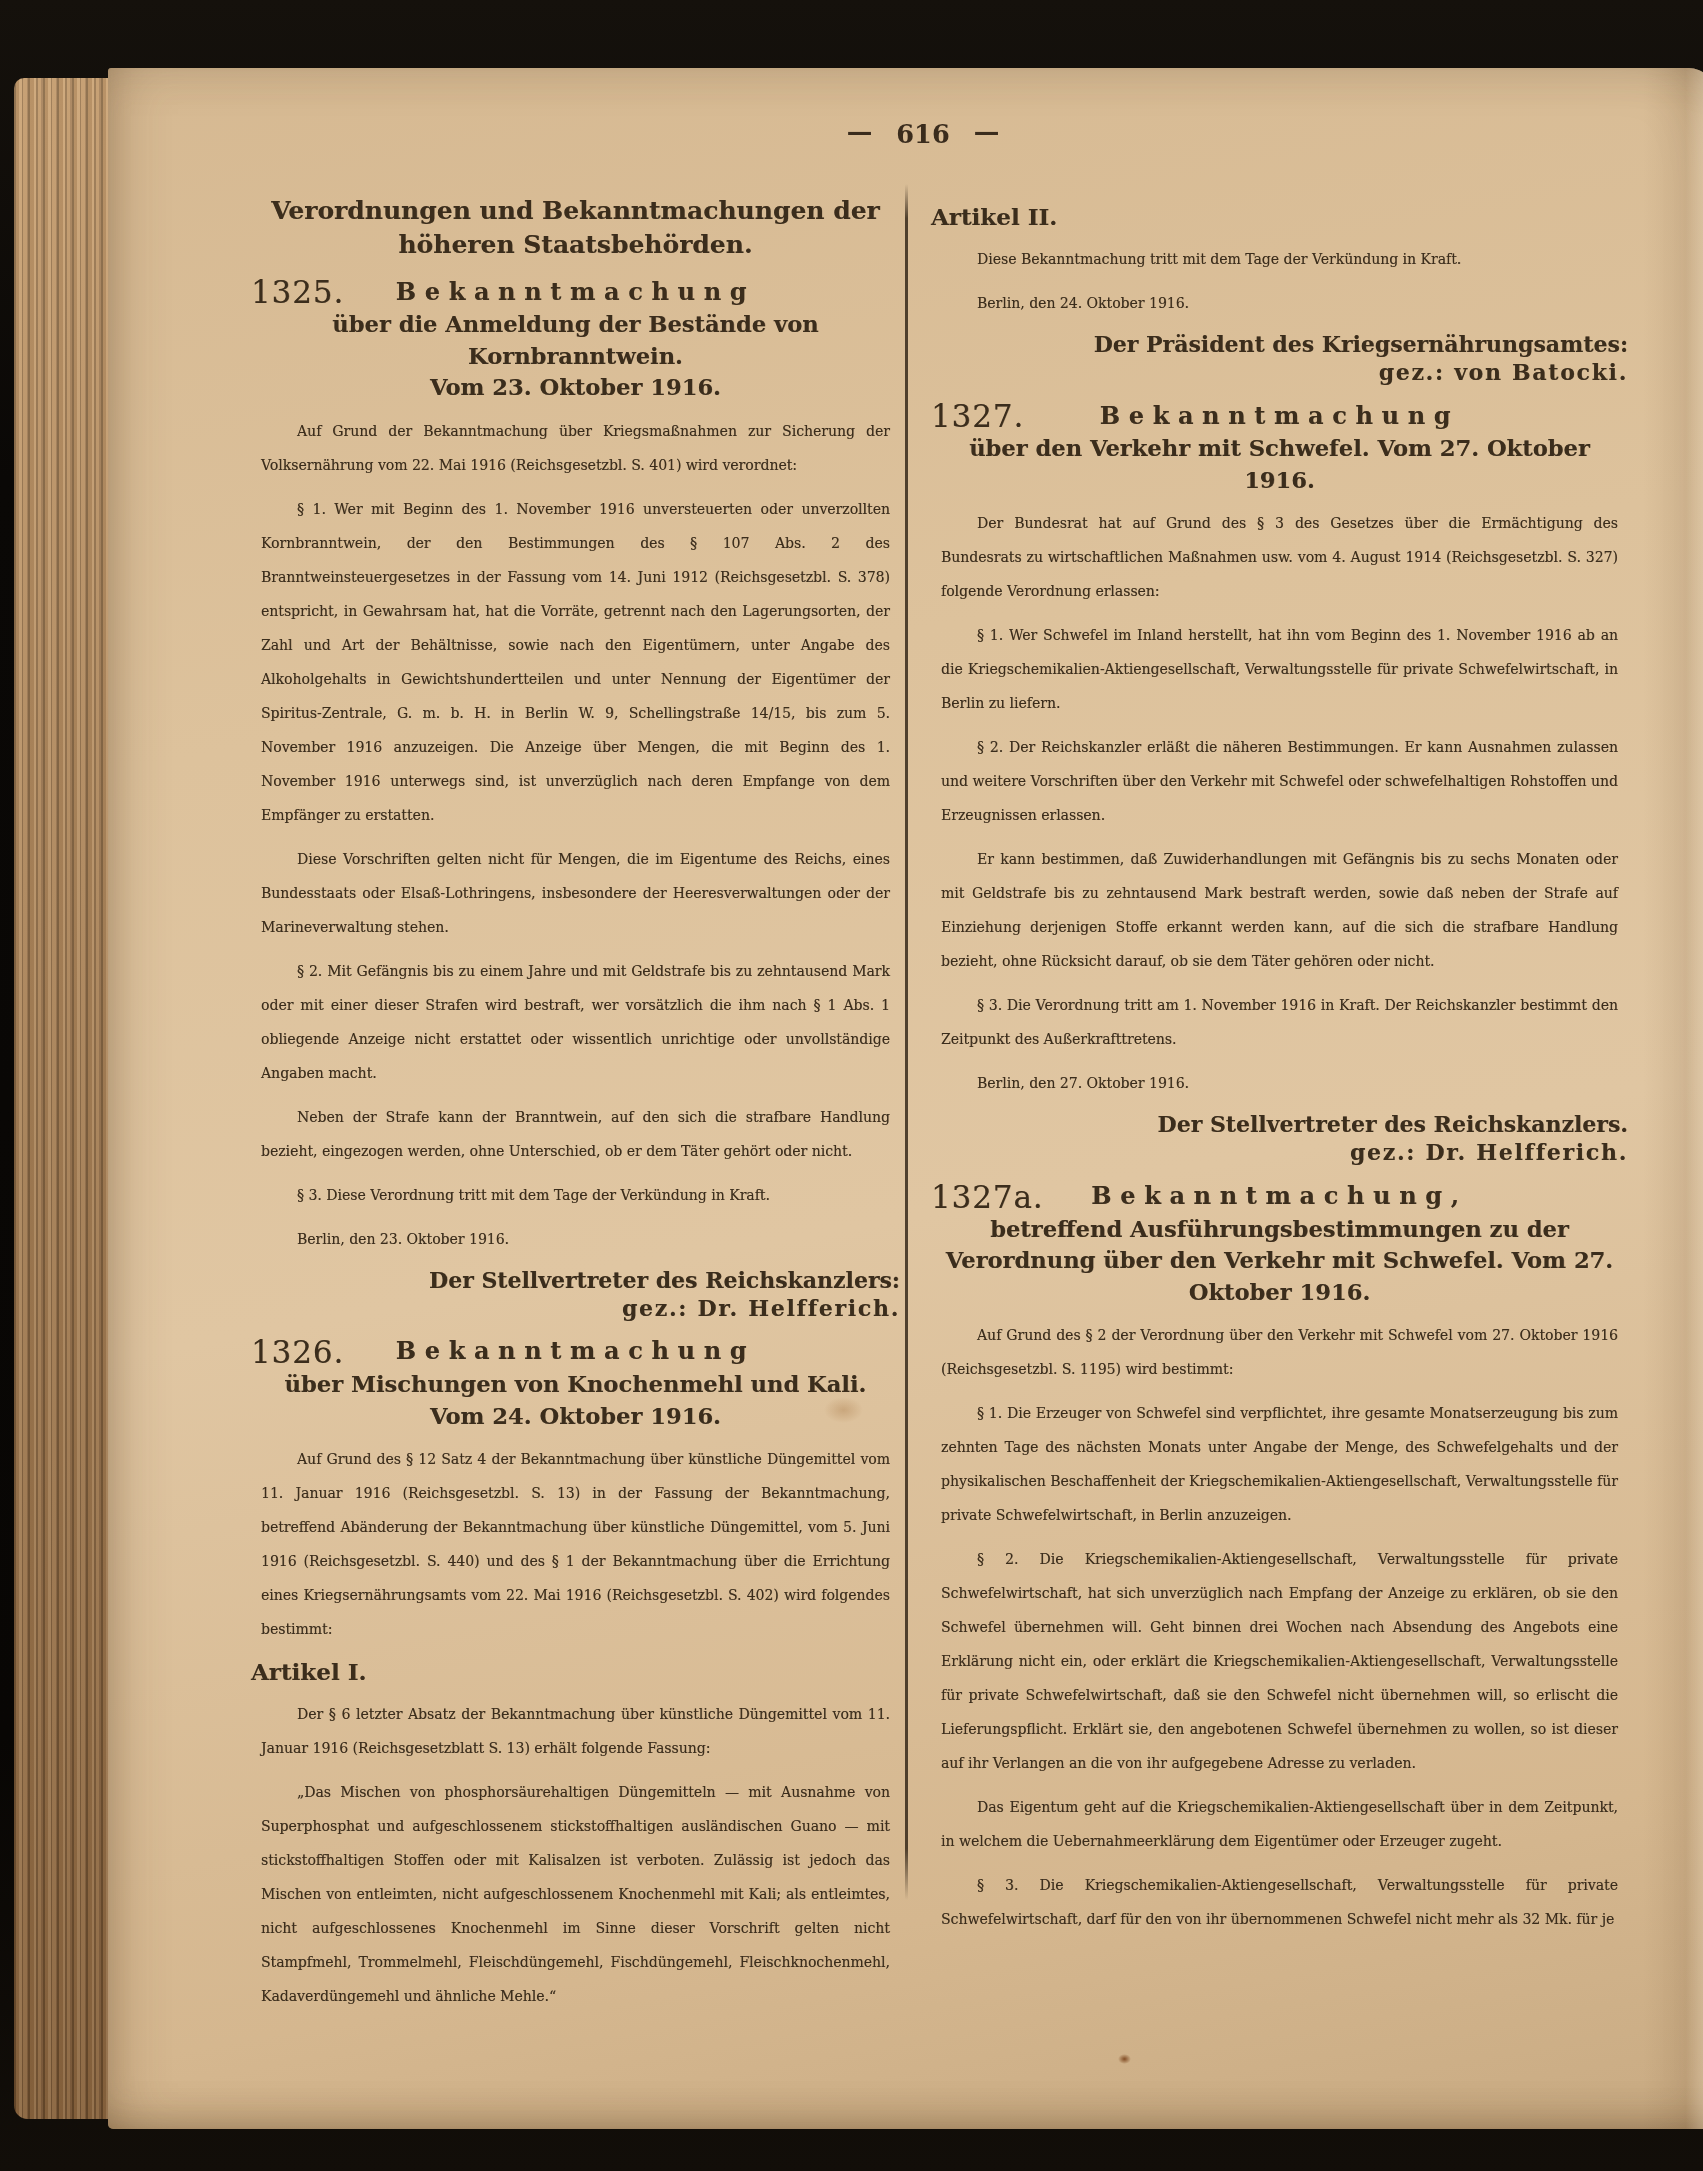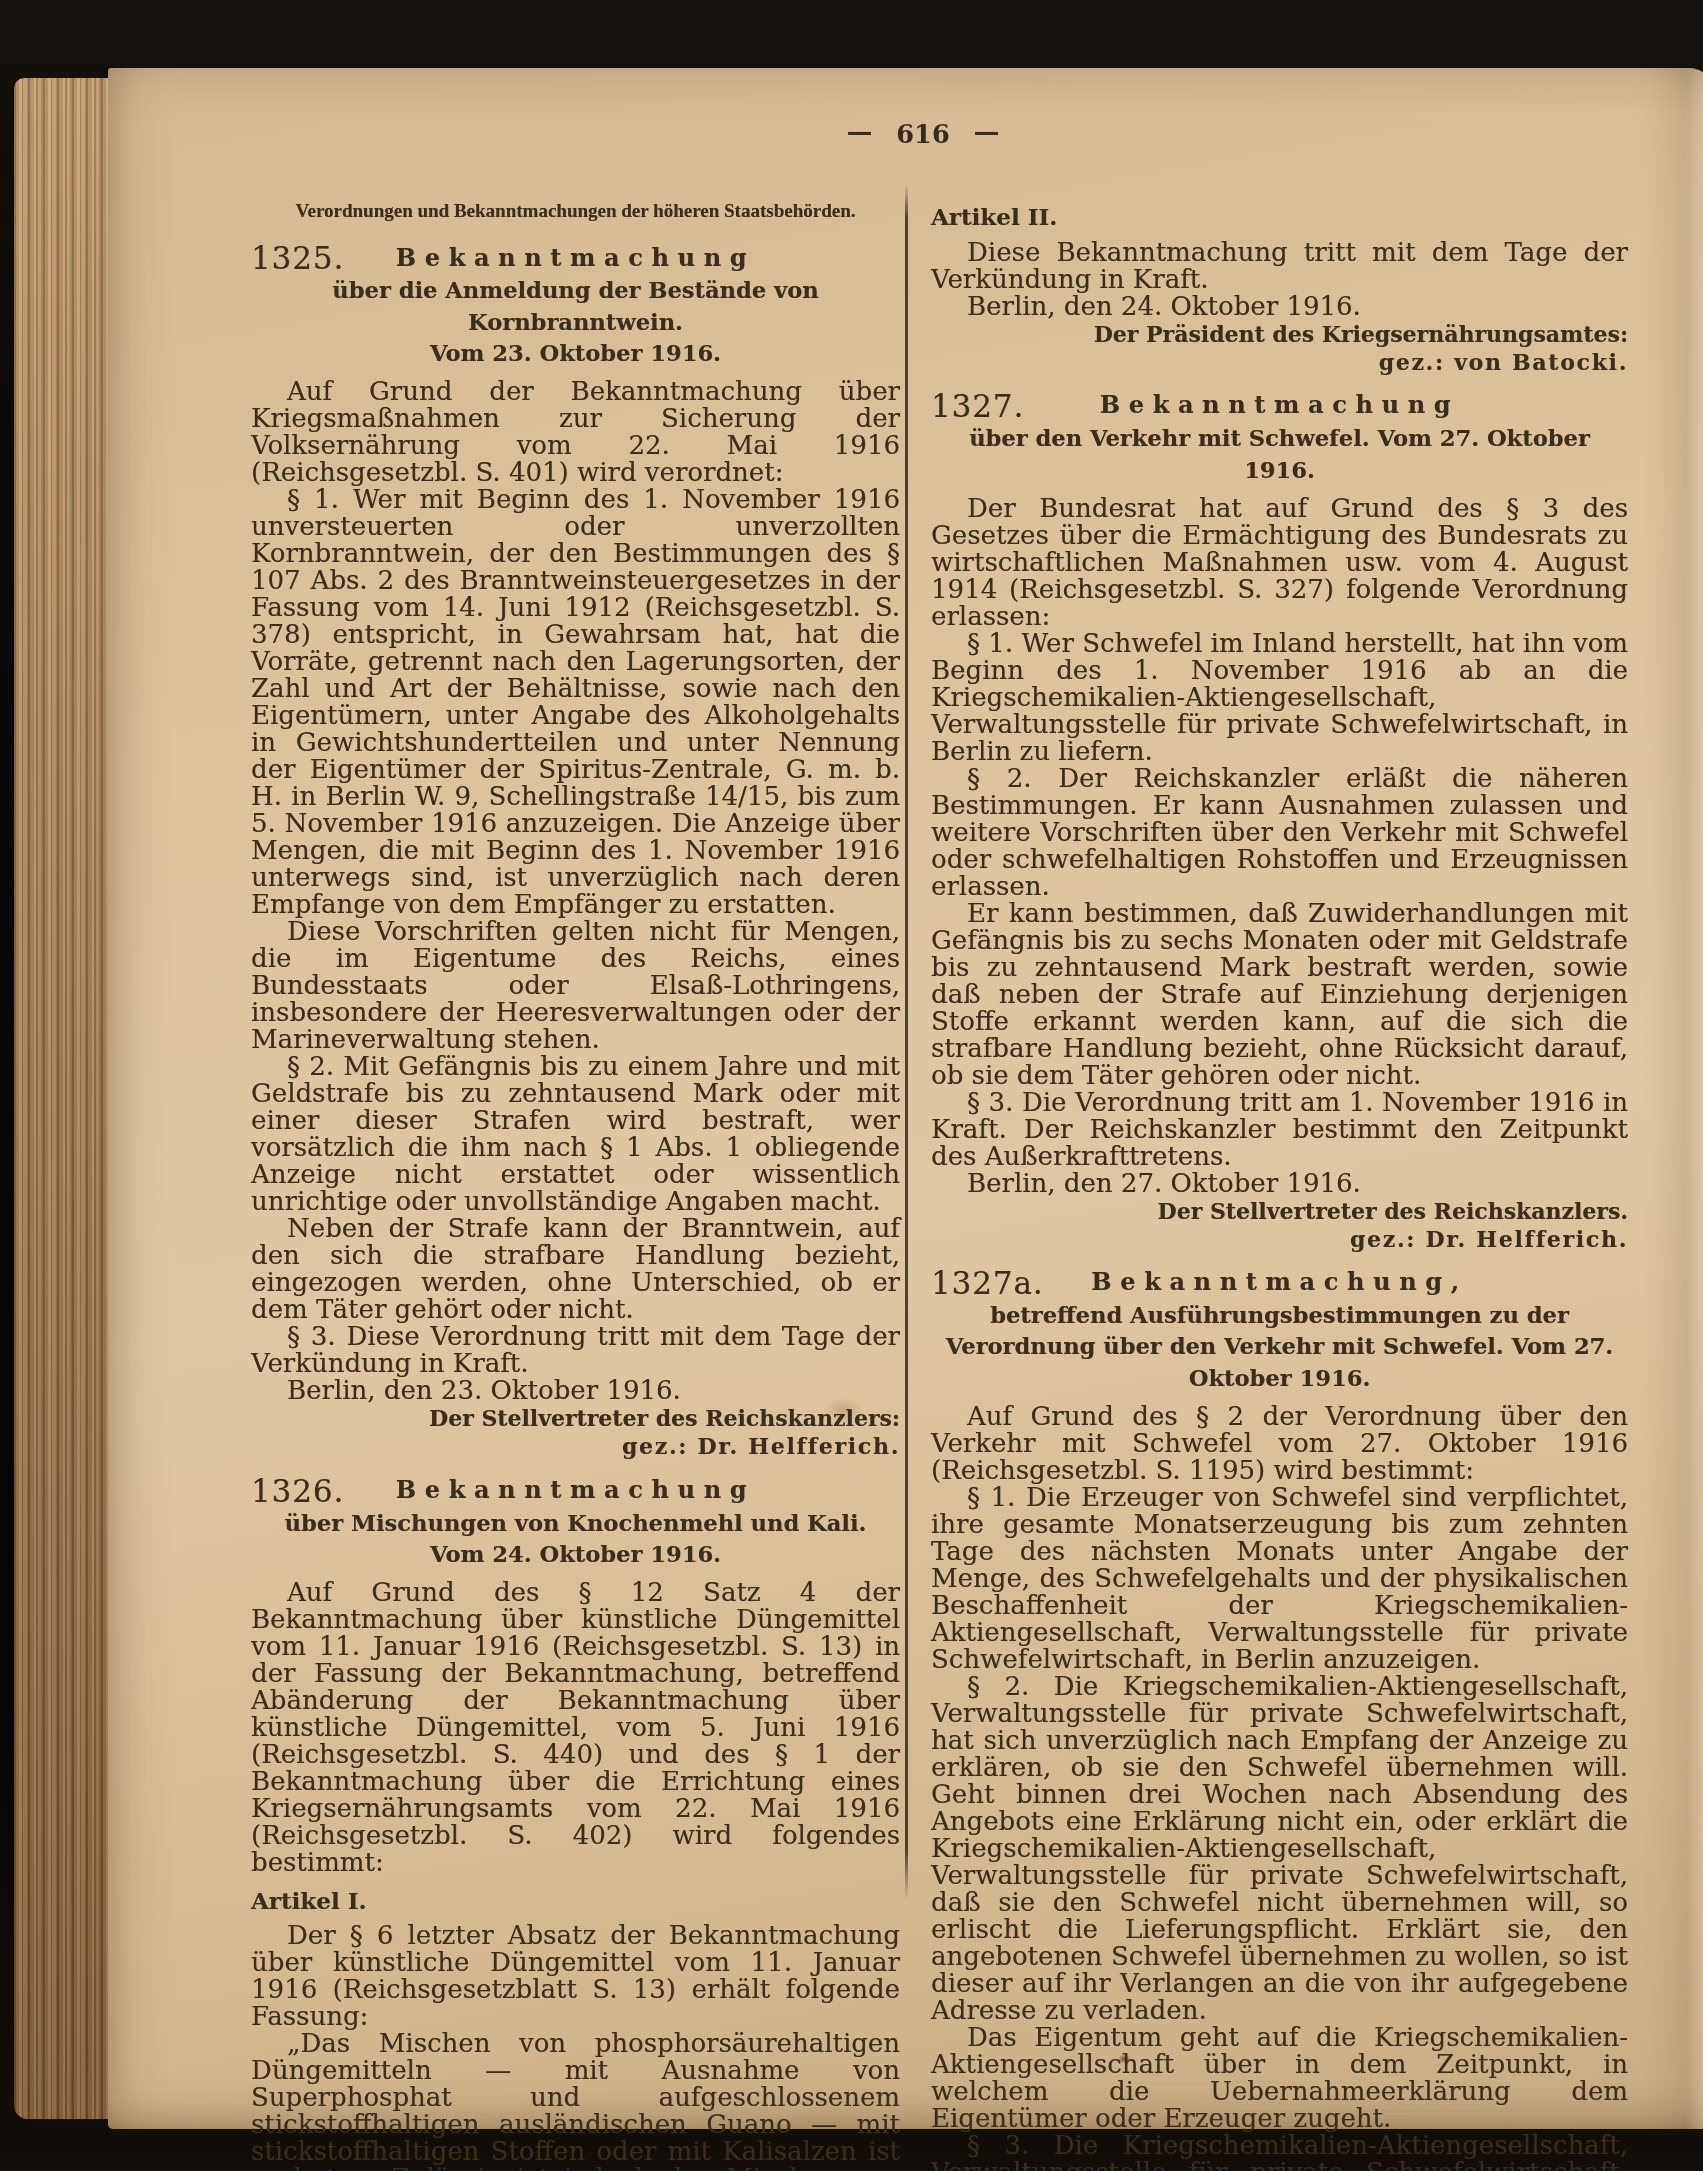--- a/index.html
+++ b/index.html
@@ -40,7 +40,7 @@
   .col-left{left:143px;top:126px;width:649px;}
   .col-right{left:823px;top:133px;width:697px;}
 
-  .masthead{font-weight:700;text-align:center;font-size:19px;line-height:34px;margin:0 0 13.6px 0;font-family:Liberation Serif, serif;}
+  .masthead{font-weight:700;text-align:center;font-size:25px;line-height:34px;margin:0 0 13.6px 0;}
   .sec-head{position:relative;text-align:center;font-size:24px;line-height:32px;margin:13.6px 0 1.7px 0;}
   .sec-num{position:absolute;left:0;top:0.9px;font-weight:400;font-size:31px;letter-spacing:0.9px;}
   .sec-title{font-weight:700;letter-spacing:0.36em;text-align:center;}

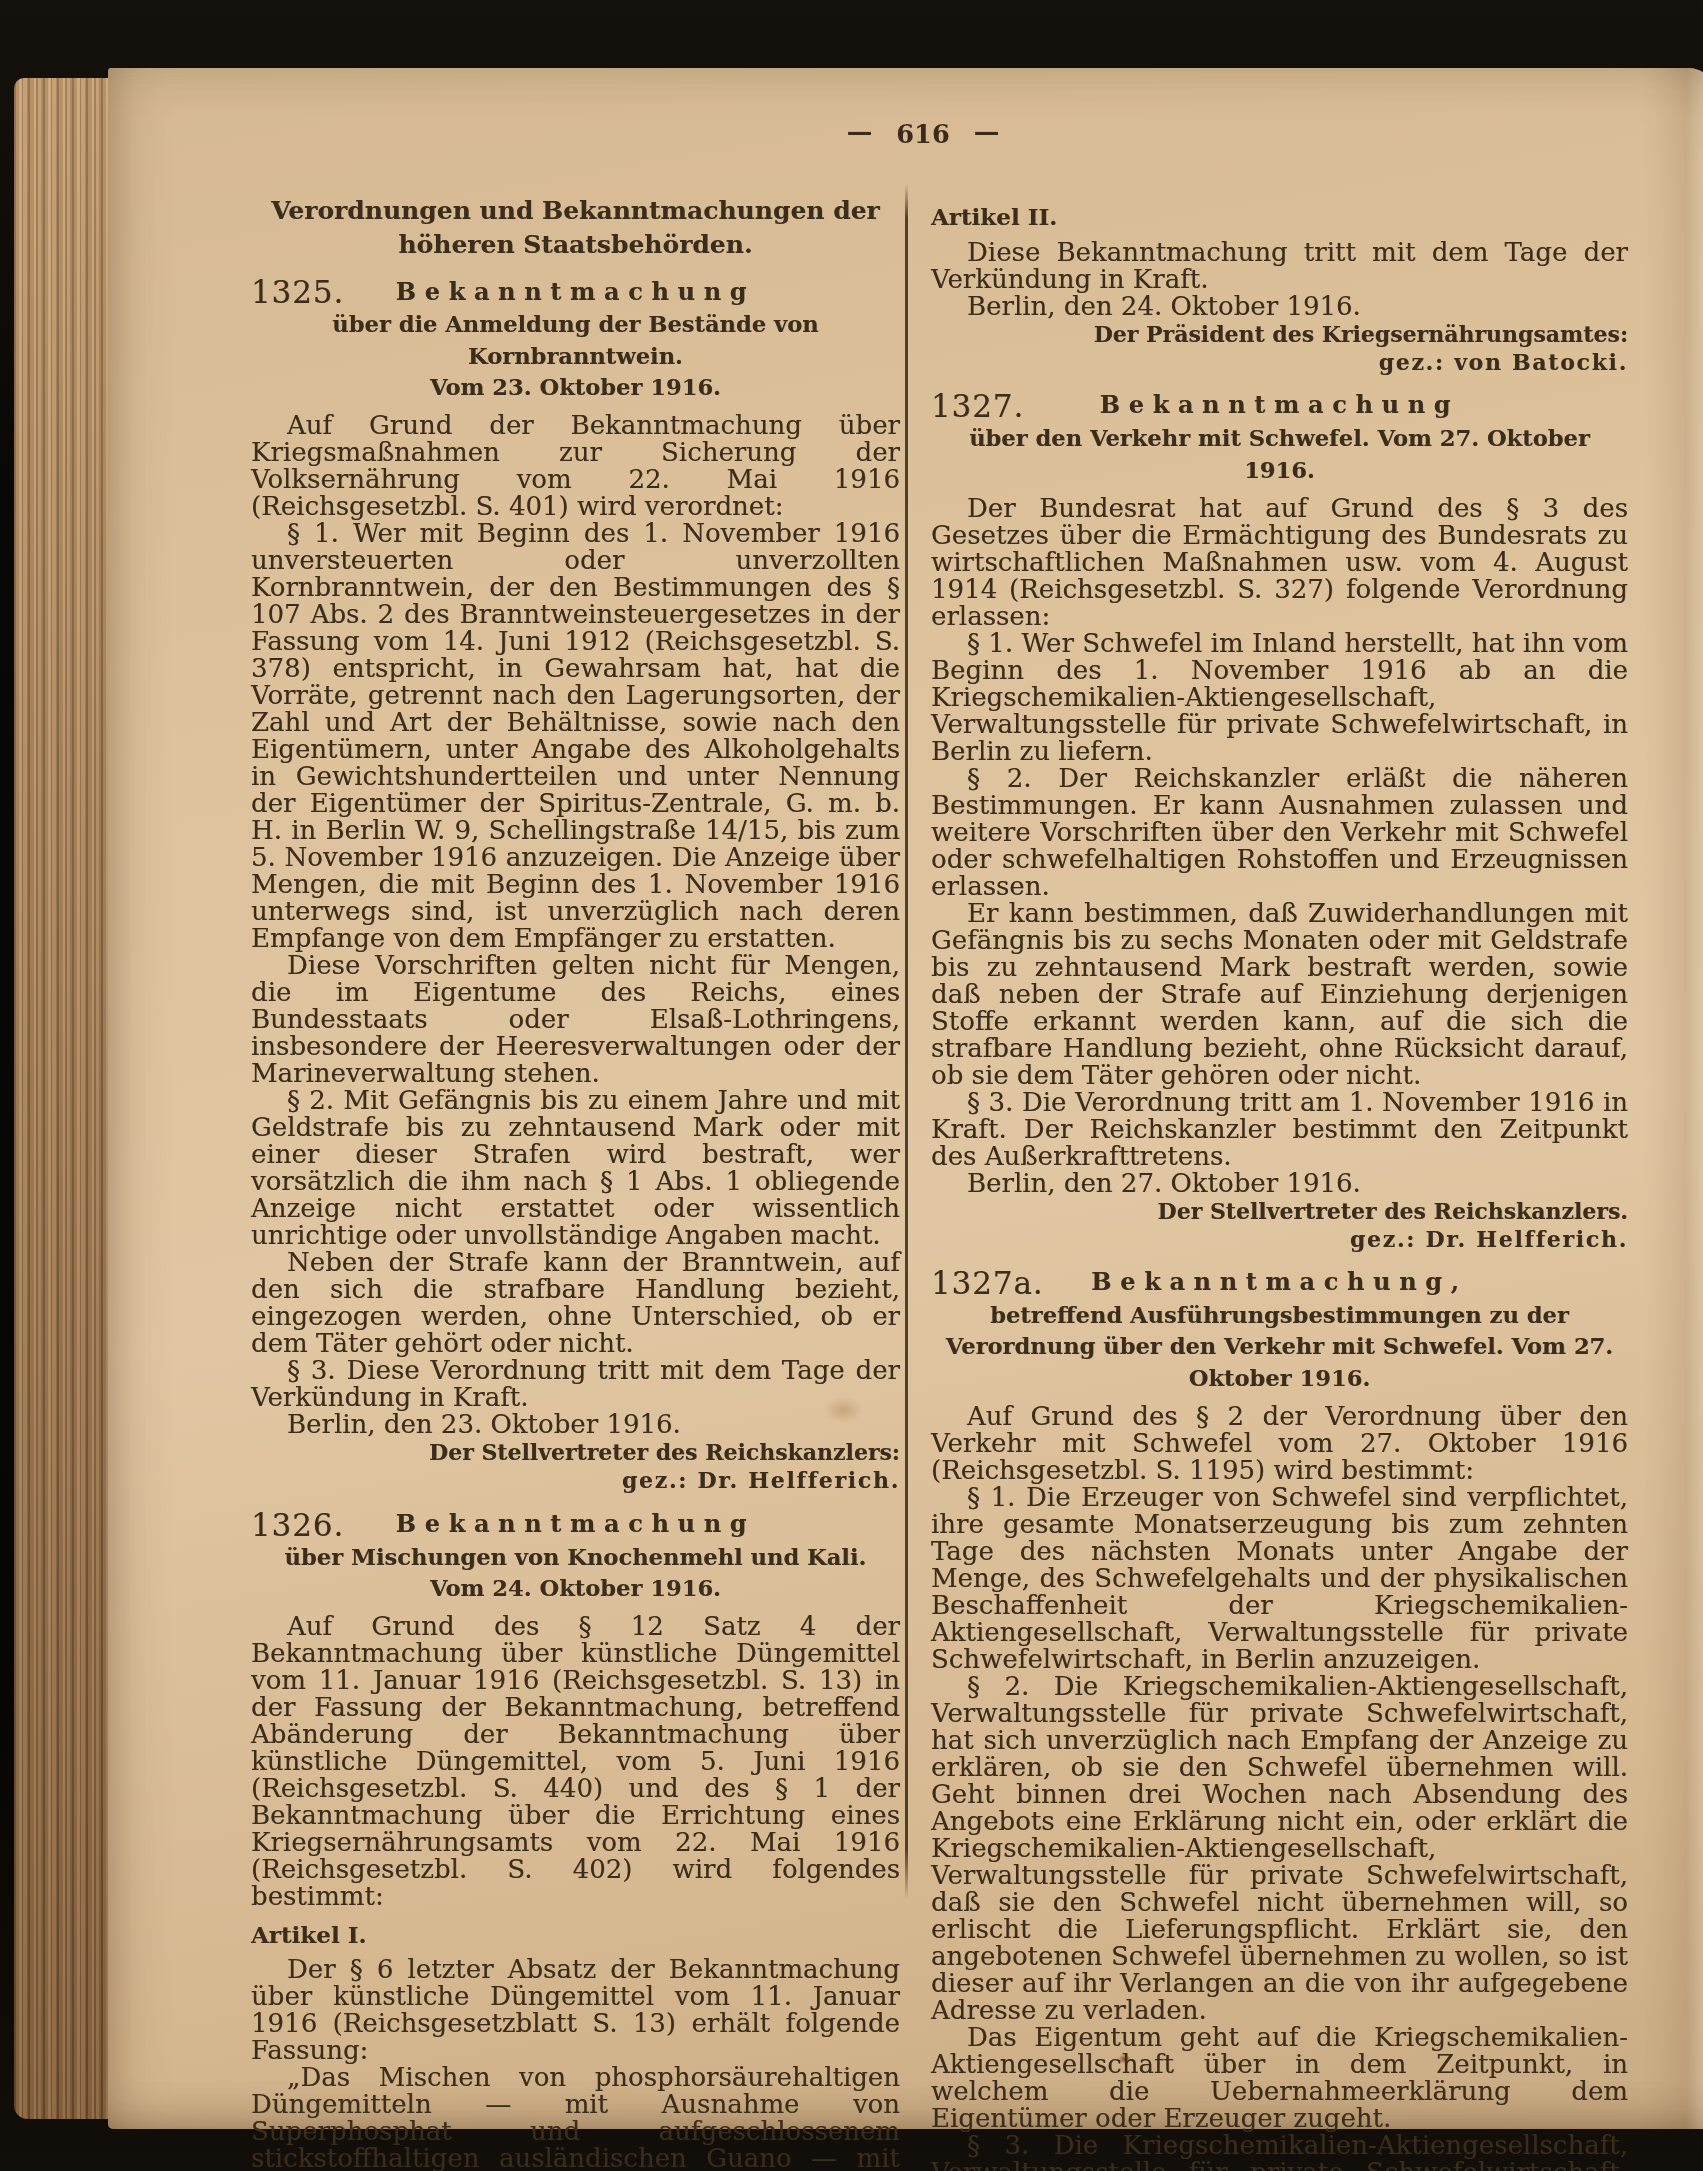--- a/index.html
+++ b/index.html
@@ -46,7 +46,7 @@
   .sec-title{font-weight:700;letter-spacing:0.36em;text-align:center;}
   .sec-sub{font-weight:700;text-align:center;font-size:22.6px;line-height:31.5px;margin:0;}
   .sec-date{font-weight:700;text-align:center;font-size:22.6px;line-height:31.5px;margin:0 0 8.5px 0;}
-  .body{font-size:26px;line-height:27px;text-align:justify;margin:0;text-indent:36px;}
+  .body{font-size:14px;line-height:34px;text-align:justify;margin:10px;text-indent:36px;}
   .artikel{font-weight:600;font-size:23px;line-height:31px;margin:8.5px 0 6.8px 0;}
   .sig{font-size:22px;line-height:28px;text-align:right;padding-left:11%;margin:0;font-weight:bold;}
   .sig-name{padding-left:24%;letter-spacing:1.7px;}

